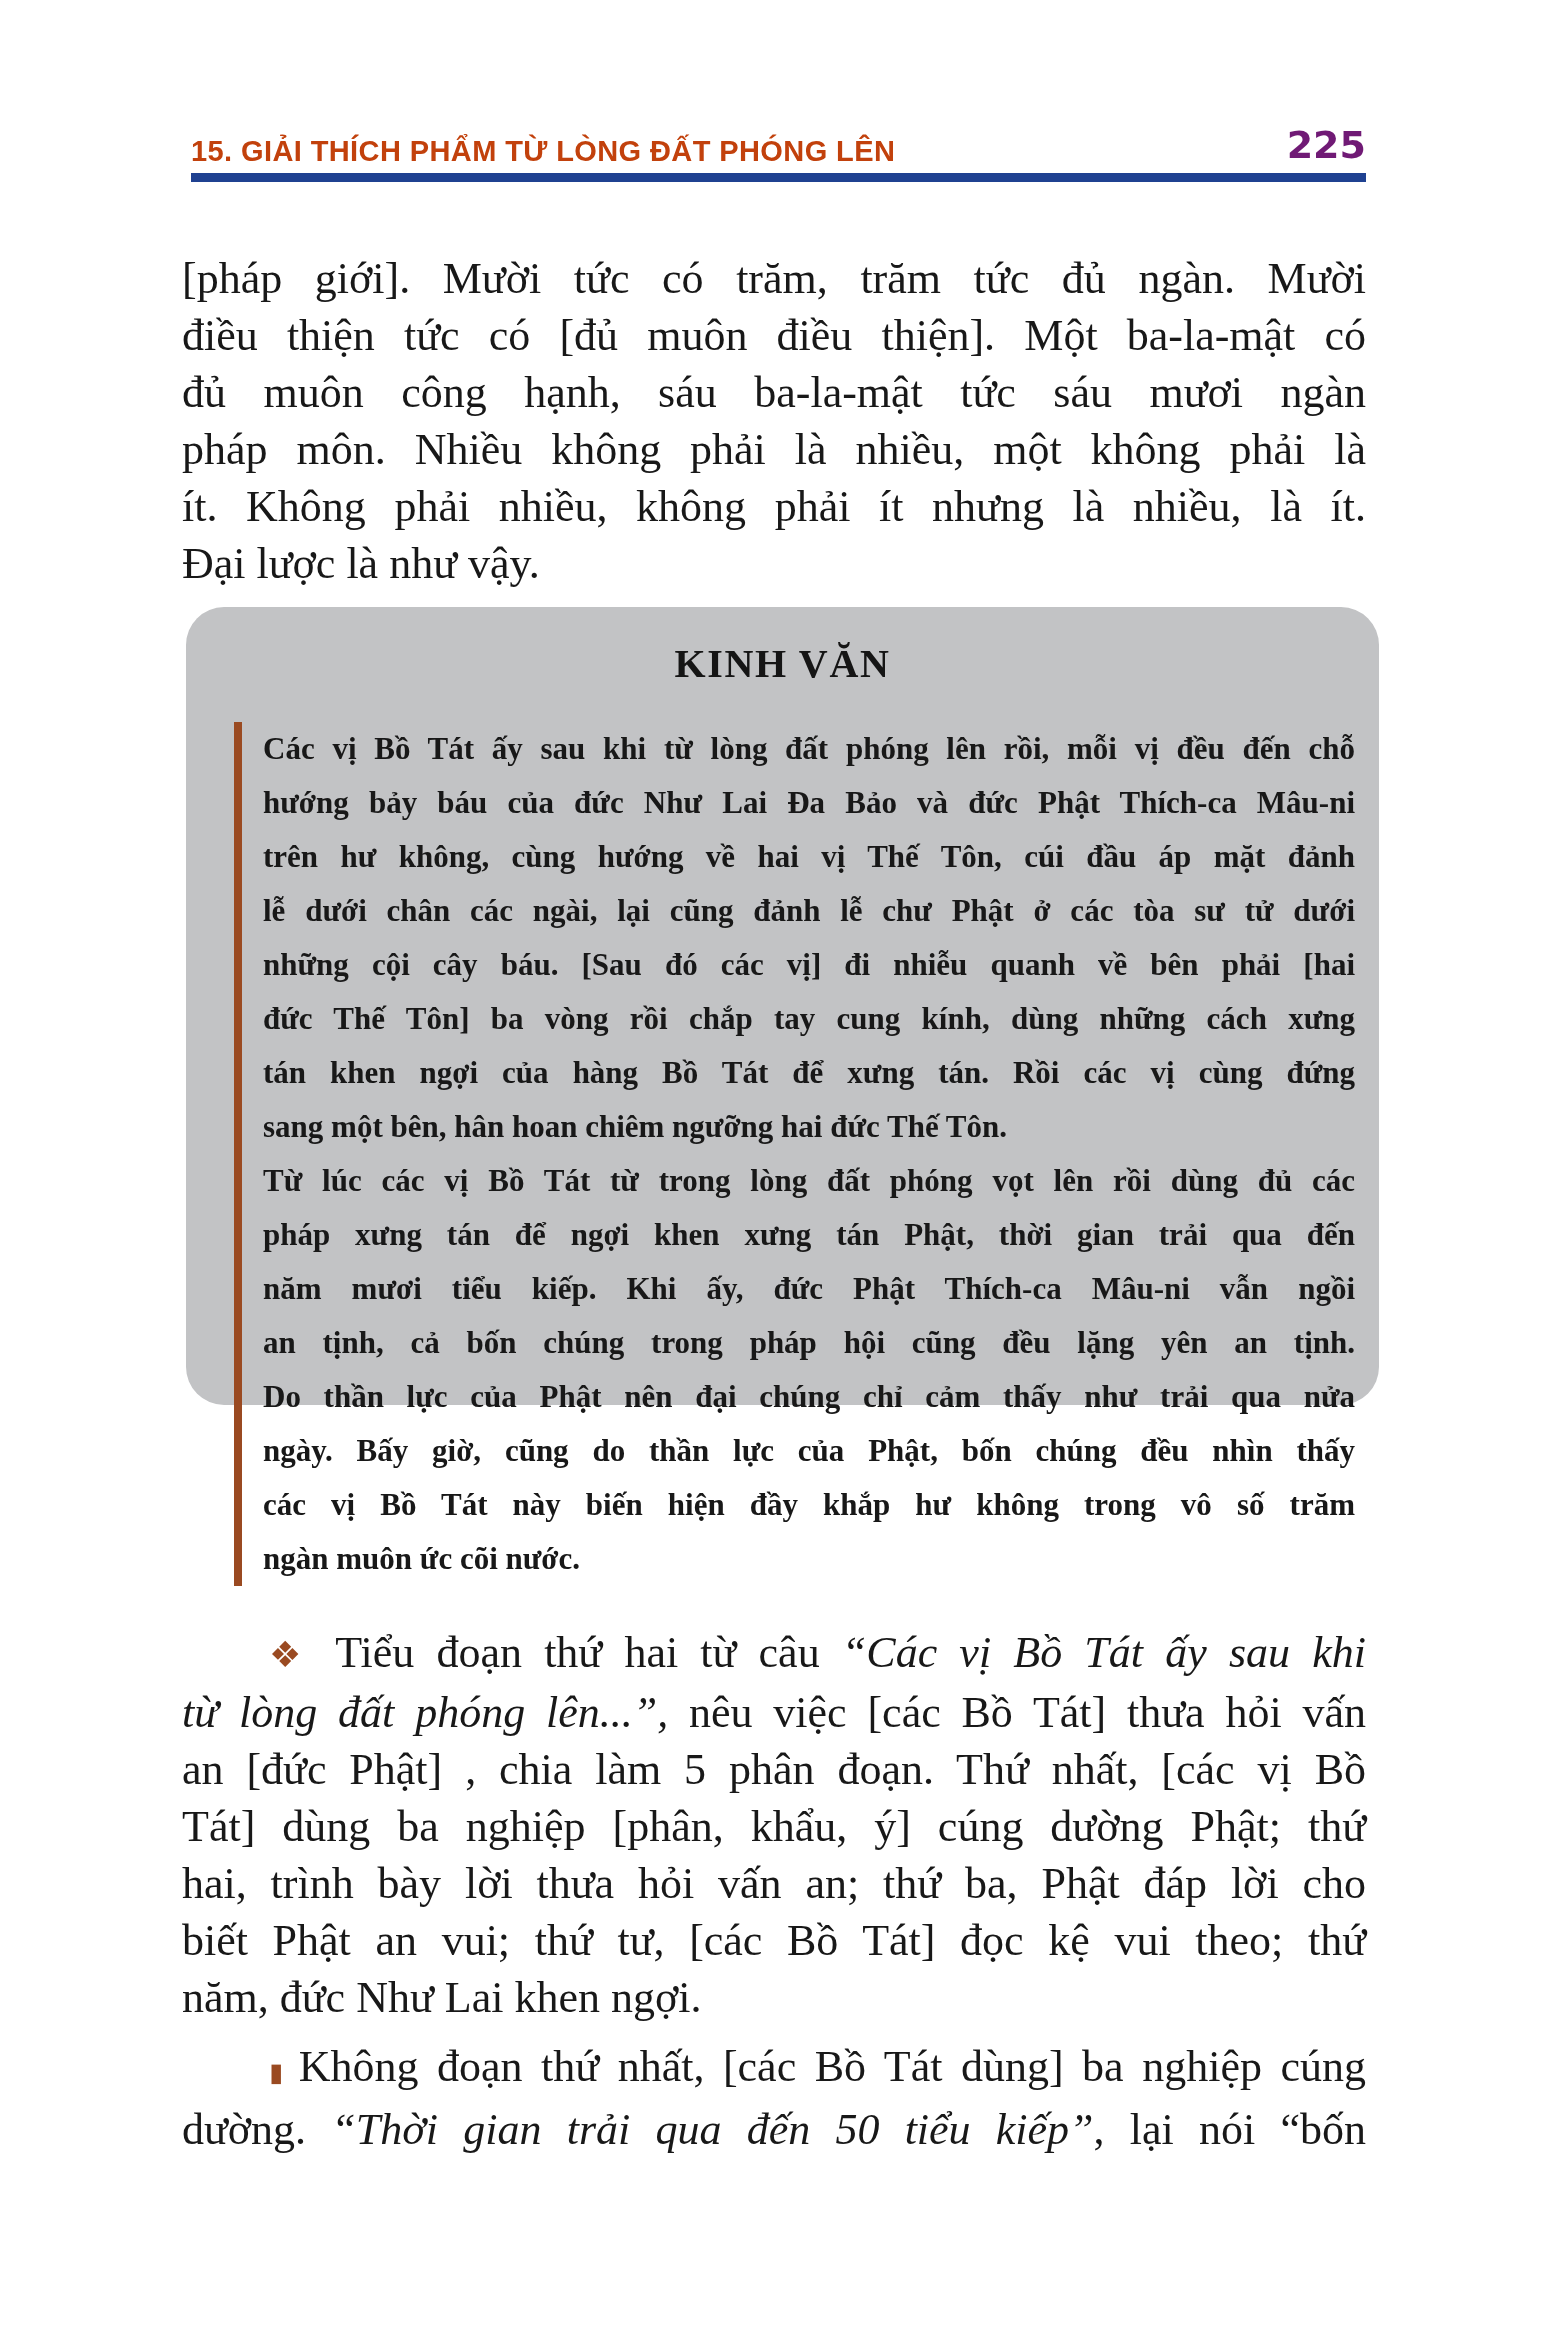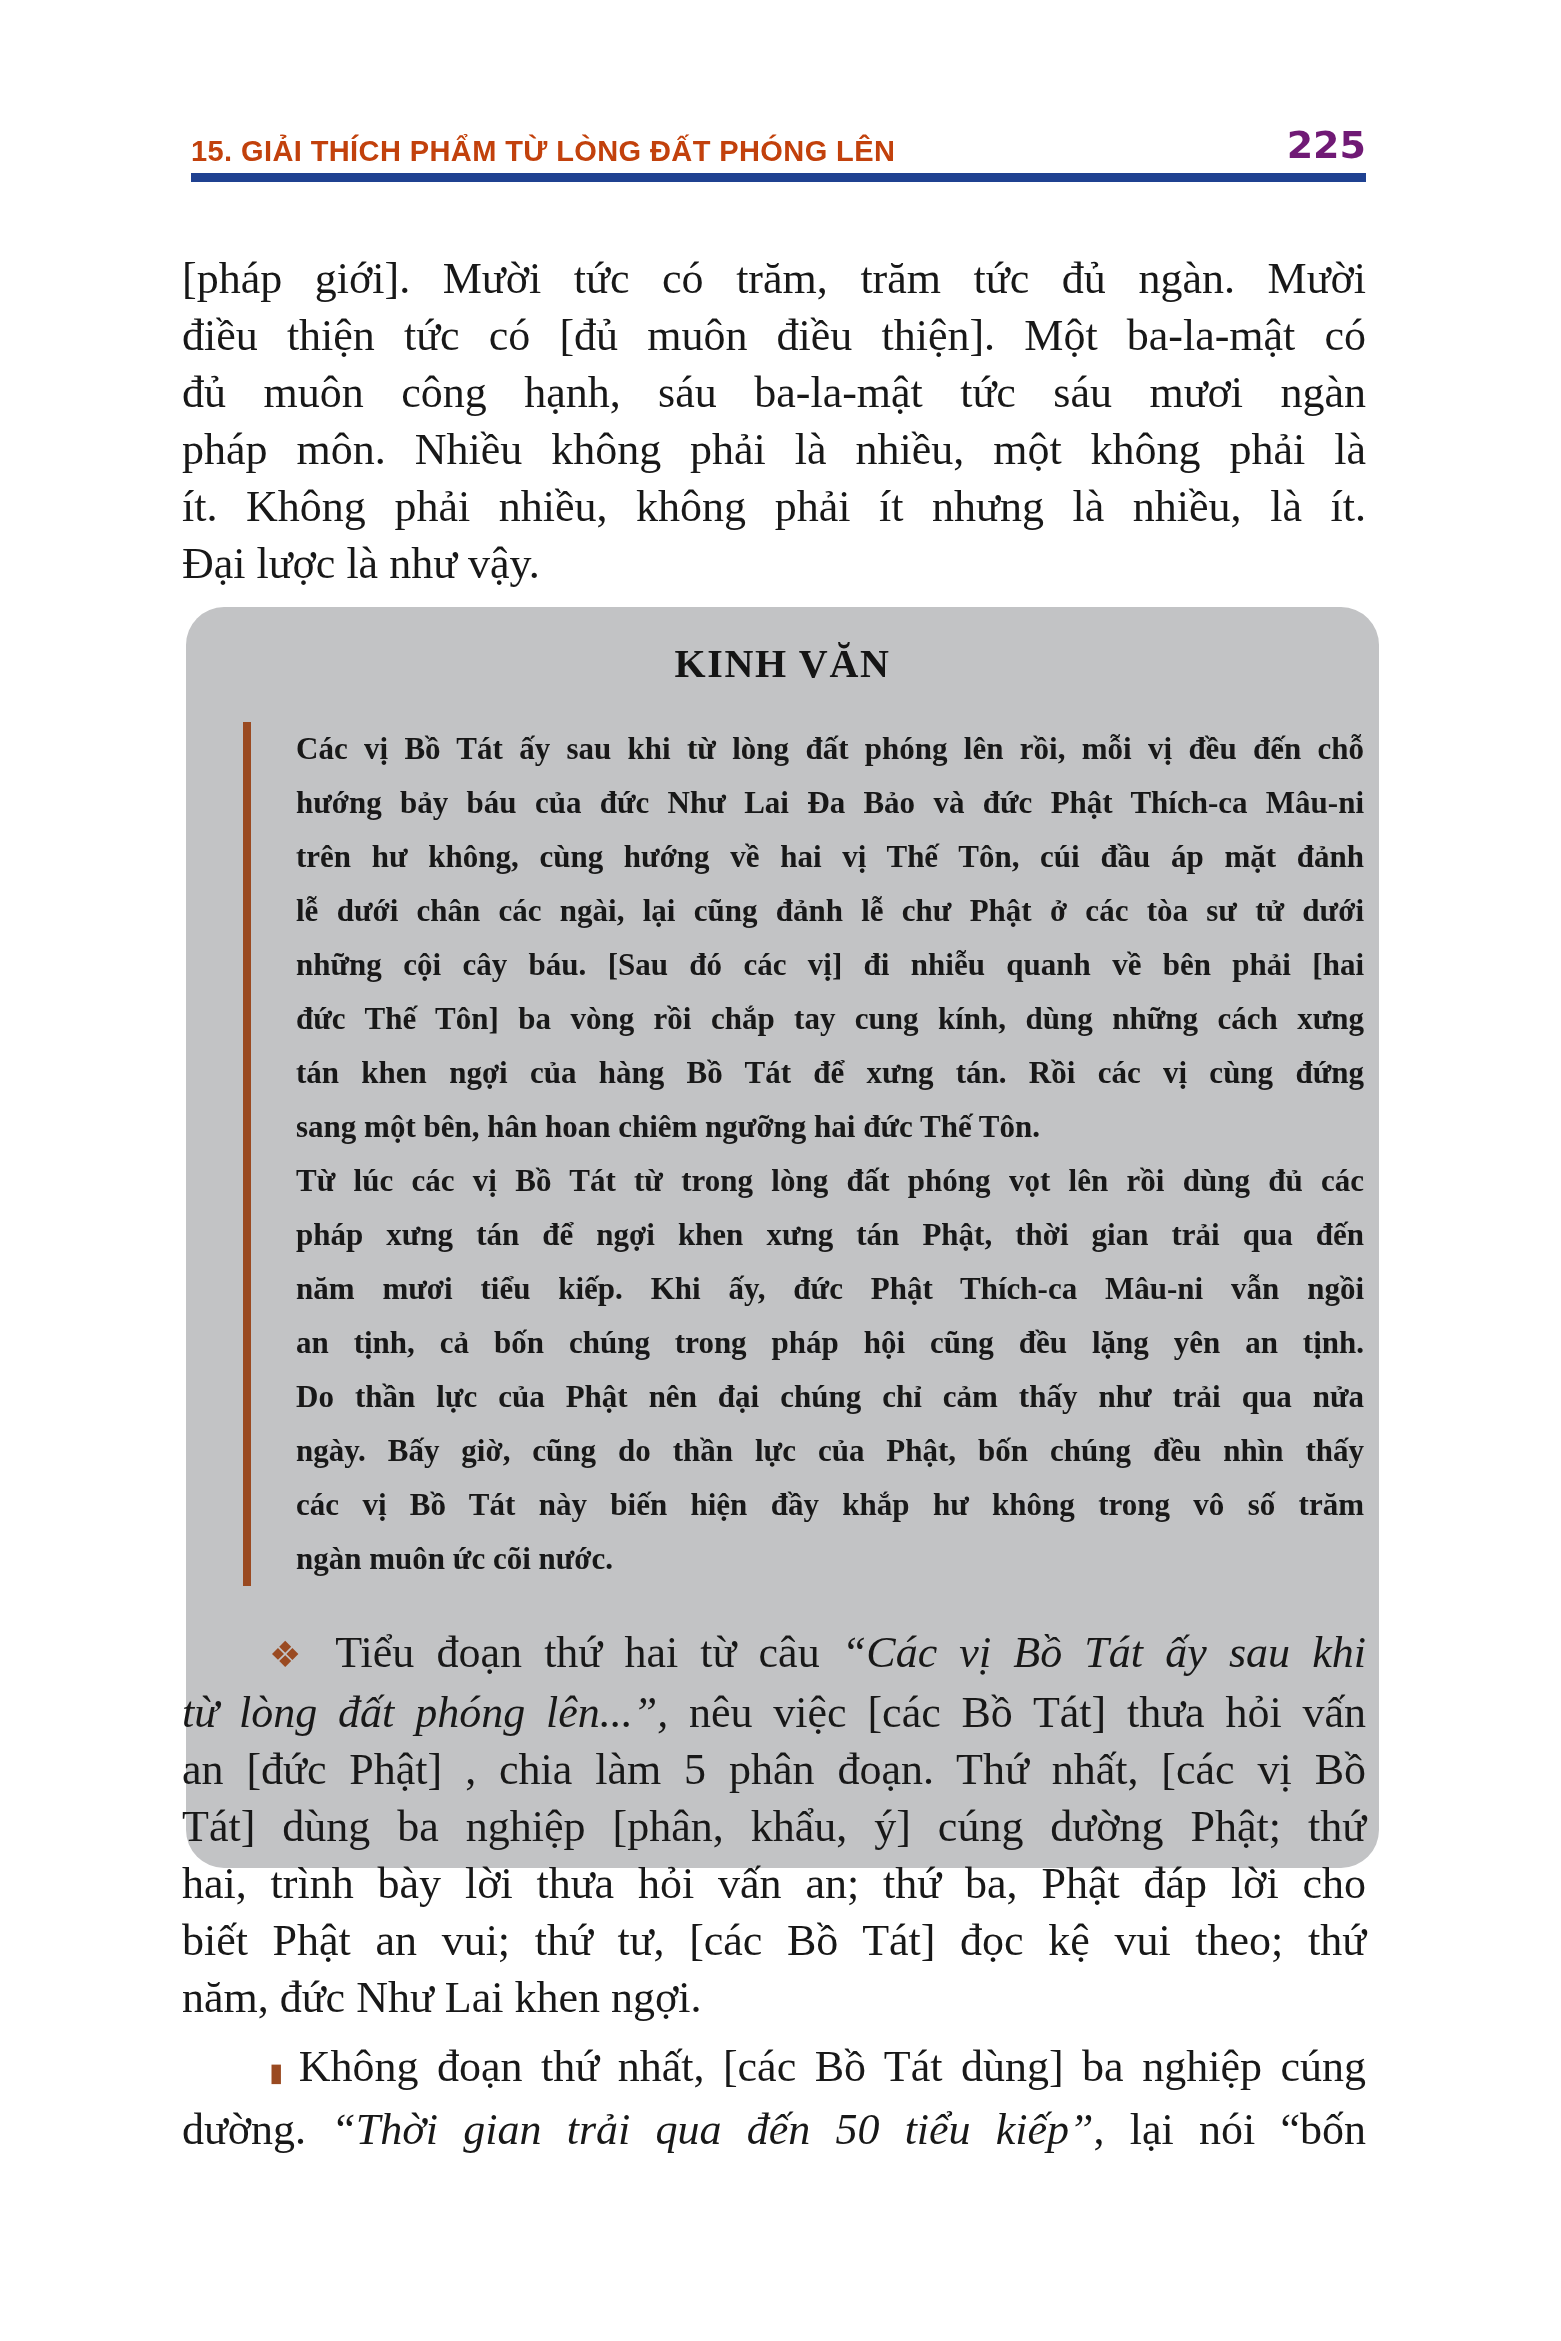--- a/index.html
+++ b/index.html
@@ -76,7 +76,7 @@
     left: 186px;
     top: 607px;
     width: 1193px;
-    height: 1261px;
+    height: 798px;
     background: #c2c3c5;
     border-radius: 38px;
   }

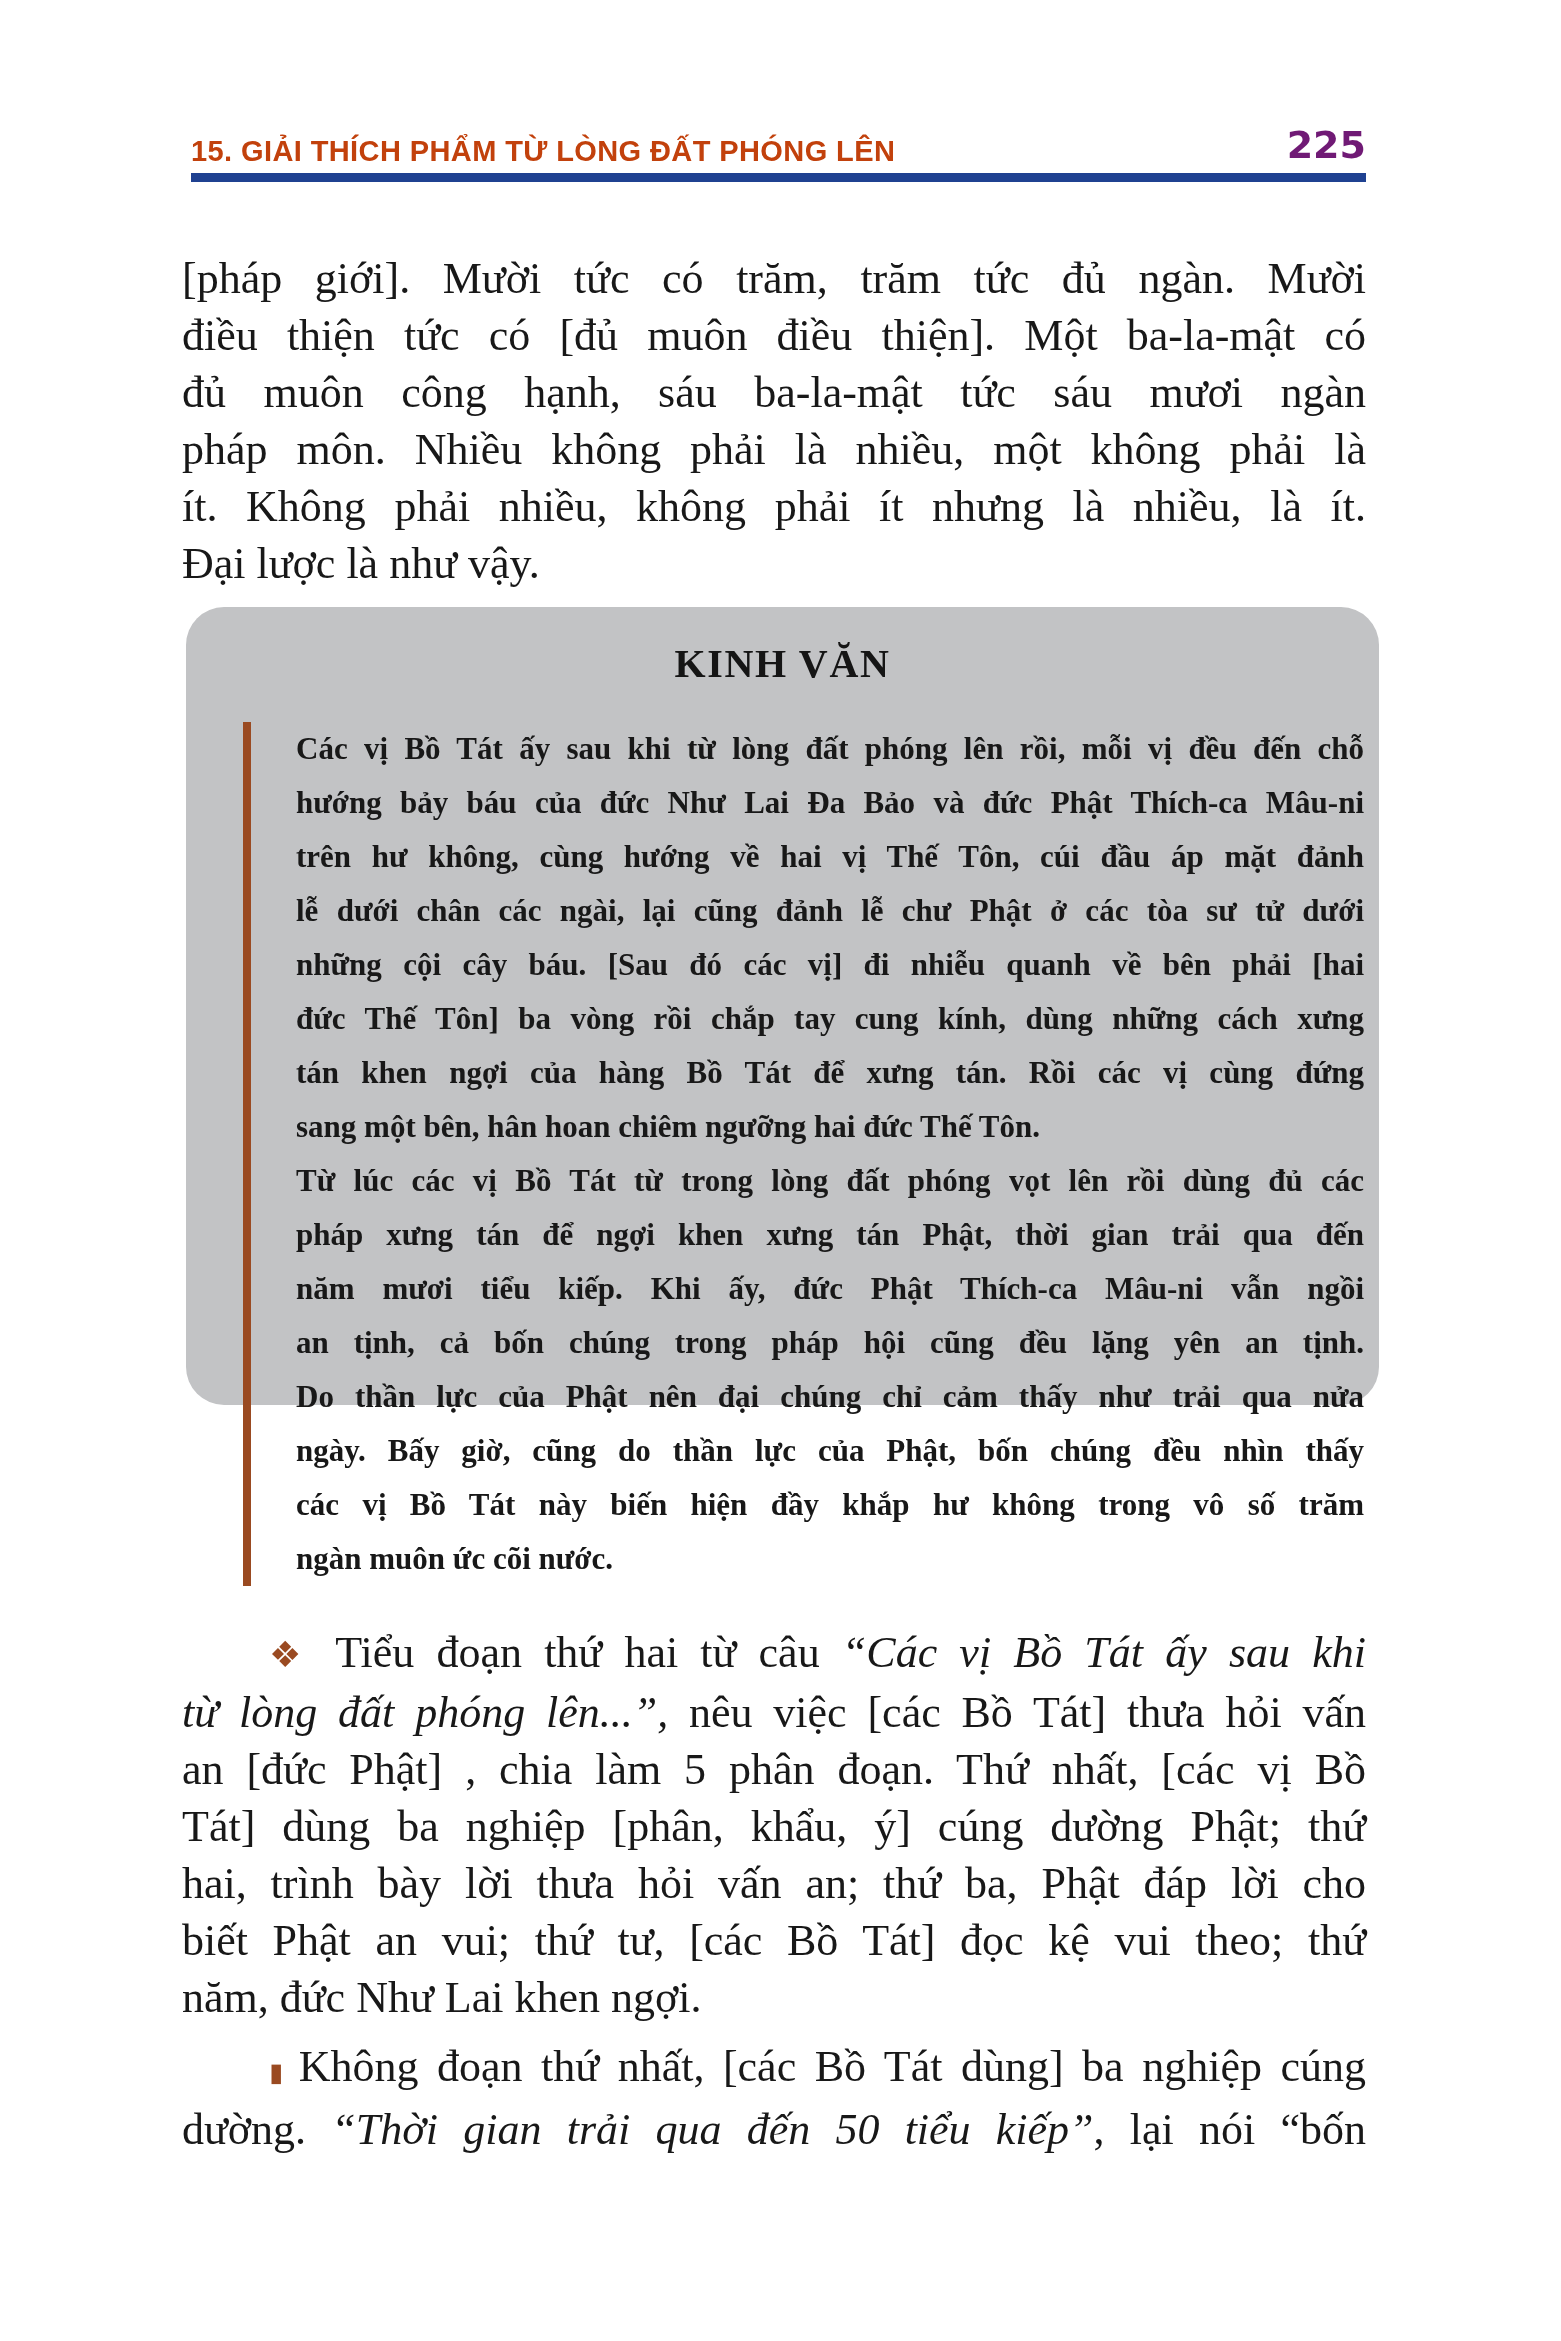--- a/index.html
+++ b/index.html
@@ -93,11 +93,11 @@
   }
   .quote-wrap {
     position: absolute;
-    left: 57px;
+    left: 48px;
     top: 115px;
     width: 1121px;
     border-left: 8.7px solid #9a4a21;
-    padding-left: 45px;
+    padding-left: 21px;
     box-sizing: border-box;
   }
   .quote-wrap .line {

